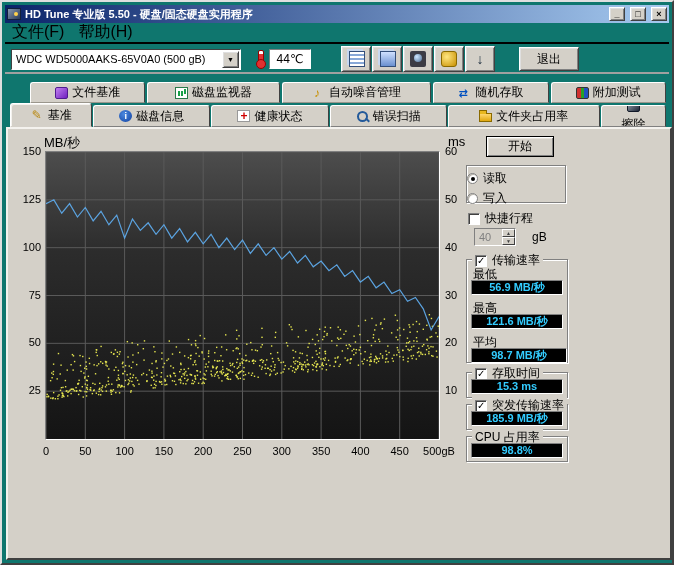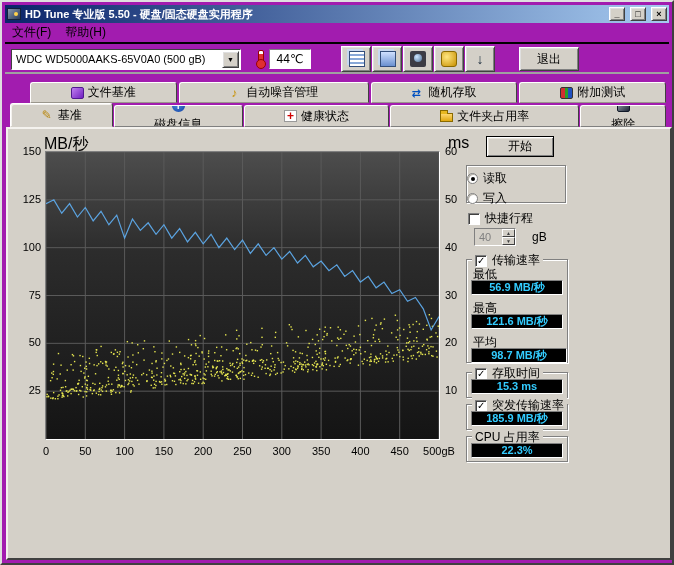--- a/index.html
+++ b/index.html
@@ -4,7 +4,7 @@
 <style>
   *{margin:0;padding:0;box-sizing:border-box;font-family:"Liberation Sans","DejaVu Sans",sans-serif}
   html,body{background:#fff}
-  .window{position:relative;width:674px;height:565px;background:#a21caf;
+  .window{position:relative;width:674px;height:565px;background:#0f766e;
     border:2px solid;border-color:#dfdfdf #404040 #404040 #dfdfdf;overflow:hidden}
   
   .titlebar{position:absolute;left:3px;top:3px;right:3px;height:18px;

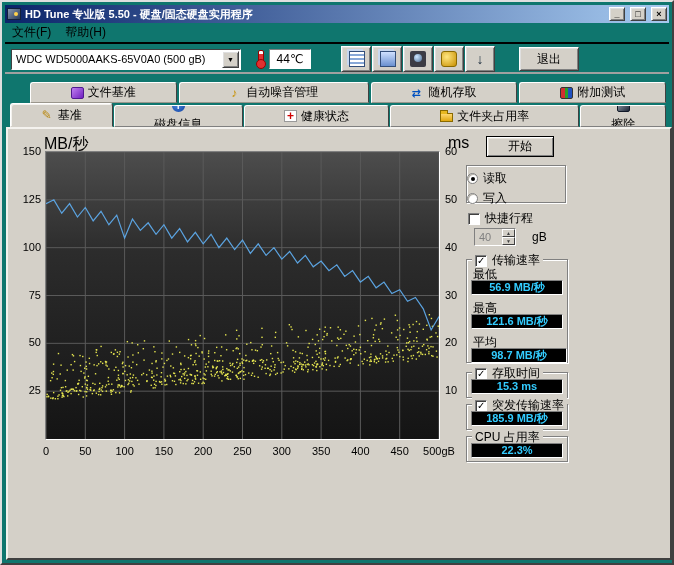--- a/index.html
+++ b/index.html
@@ -17,7 +17,7 @@
     box-shadow:inset 1px 1px 0 #dfdfdf,inset -1px -1px 0 #808080;color:#000;font-size:9px;line-height:12px;
     text-align:center;font-weight:bold;margin-left:1px}
   
-  .menubar{position:absolute;left:3px;top:21px;right:3px;height:19px;display:flex;align-items:center;font-size:12px}
+  .menubar{position:absolute;left:3px;top:21px;right:3px;height:19px;display:flex;align-items:center;font-size:16px}
   .menu-item{padding:2px 7px}
   
   .toolbar{position:absolute;left:3px;top:40px;right:3px;height:32px;display:flex;align-items:center;

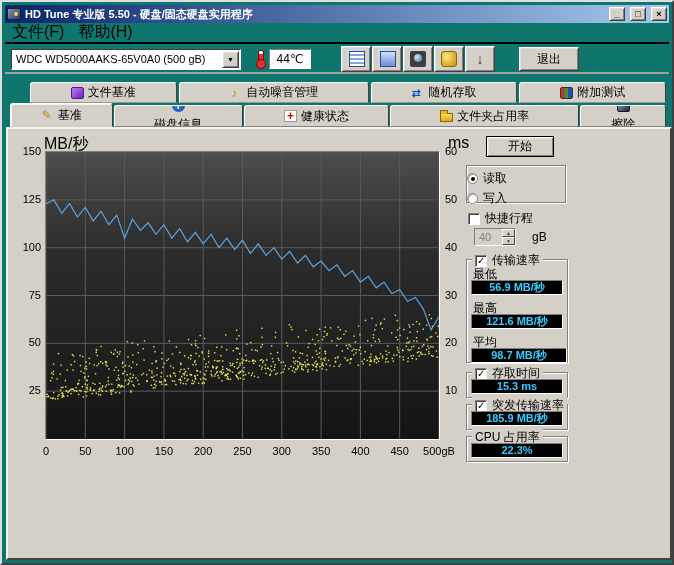--- a/index.html
+++ b/index.html
@@ -157,6 +157,10 @@
         <div class="tab" style="flex-grow: 7;">
           <span class="ic ic-file-benchmark"></span>
           <span>文件基准</span>
+        </div>
+        <div class="tab" style="flex-grow: 8;">
+          <span class="ic ic-disk-monitor"></span>
+          <span>磁盘监视器</span>
         </div>
         <div class="tab" style="flex-grow: 9;">
           <span class="ic ic-acoustic-management"></span>

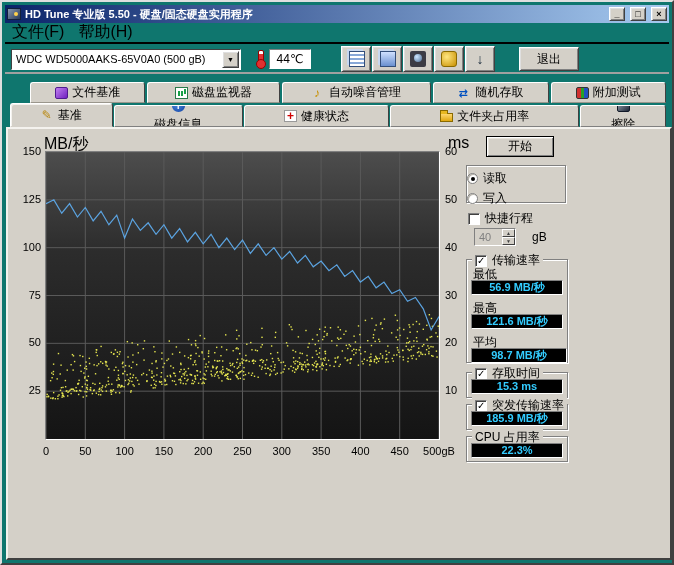--- a/index.html
+++ b/index.html
@@ -180,7 +180,7 @@
           <span class="ic ic-benchmark"></span>
           <span>基准</span>
         </div>
-        <div class="tab" style="flex-grow: 7; flex-direction: column;">
+        <div class="tab" style="flex-grow: 7;">
           <span class="ic ic-disk-info"></span>
           <span>磁盘信息</span>
         </div>

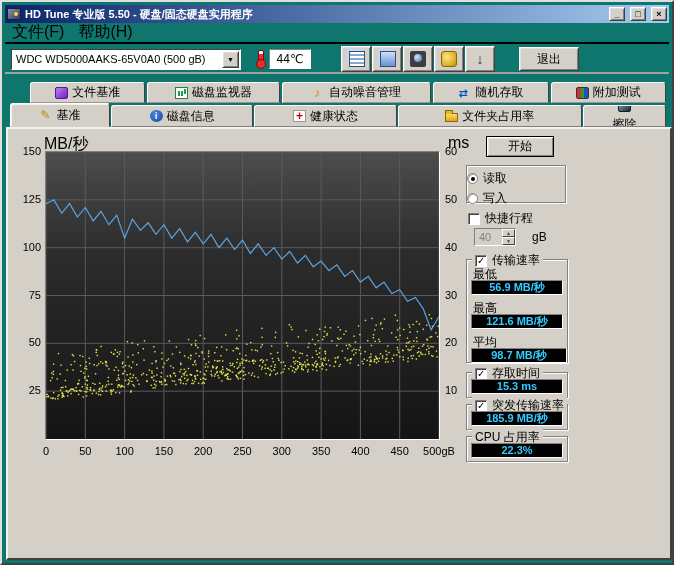--- a/index.html
+++ b/index.html
@@ -187,6 +187,10 @@
         <div class="tab" style="flex-grow: 7;">
           <span class="ic ic-health"></span>
           <span>健康状态</span>
+        </div>
+        <div class="tab" style="flex-grow: 7;">
+          <span class="ic ic-error-scan"></span>
+          <span>错误扫描</span>
         </div>
         <div class="tab" style="flex-grow: 9;">
           <span class="ic ic-folder-usage"></span>

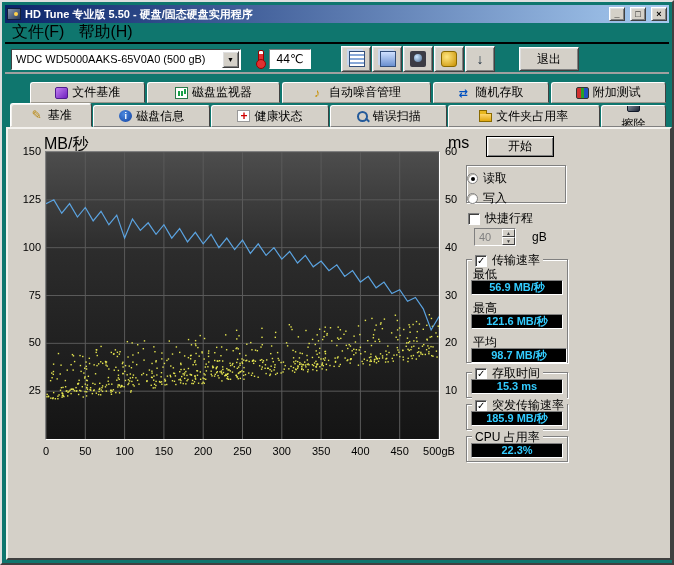--- a/index.html
+++ b/index.html
@@ -77,7 +77,7 @@
   .content{position:absolute;left:4px;top:125px;width:666px;height:433px;
     border:2px solid;border-color:#f4f2ee #404040 #404040 #f4f2ee;background:#d4d0c8}
   .chart-region{position:absolute;left:0;top:0;width:455px;height:100%}
-  .axis-unit{position:absolute;font-size:16px;color:#000}
+  .axis-unit{position:absolute;font-size:13px;color:#000}
   .plotwrap{position:absolute;left:37px;top:22px;width:395px;height:289px;
     border:1px solid;border-color:#808080 #fff #fff #808080;background:#1a1a1a}
   .plotwrap svg{display:block;width:393px;height:287px}

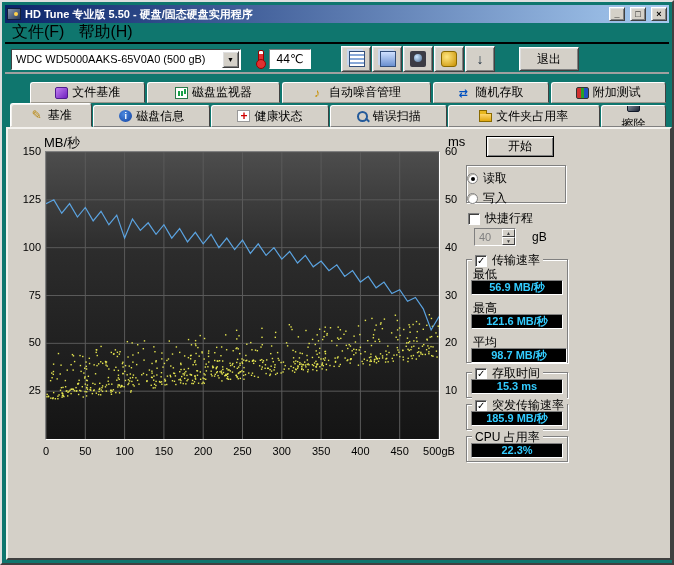--- a/index.html
+++ b/index.html
@@ -1075,7 +1075,7 @@
         <div class="cap">
           <span>CPU 占用率</span>
         </div>
-        <div class="lcd" style="left: 4px; top: 6px; width: 92px; color: rgb(51, 204, 255);">22.3%</div>
+        <div class="lcd" style="left: 4px; top: 6px; width: 92px; color: rgb(51, 204, 255);">98.8%</div>
       </div>
 
     </div>

